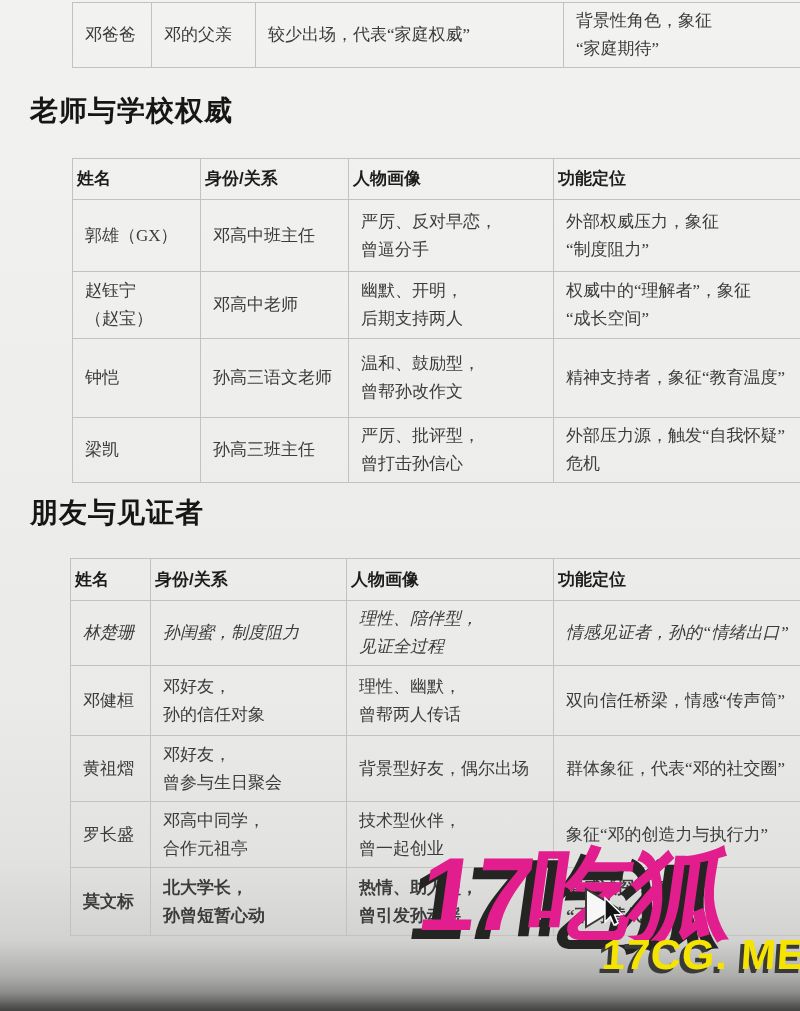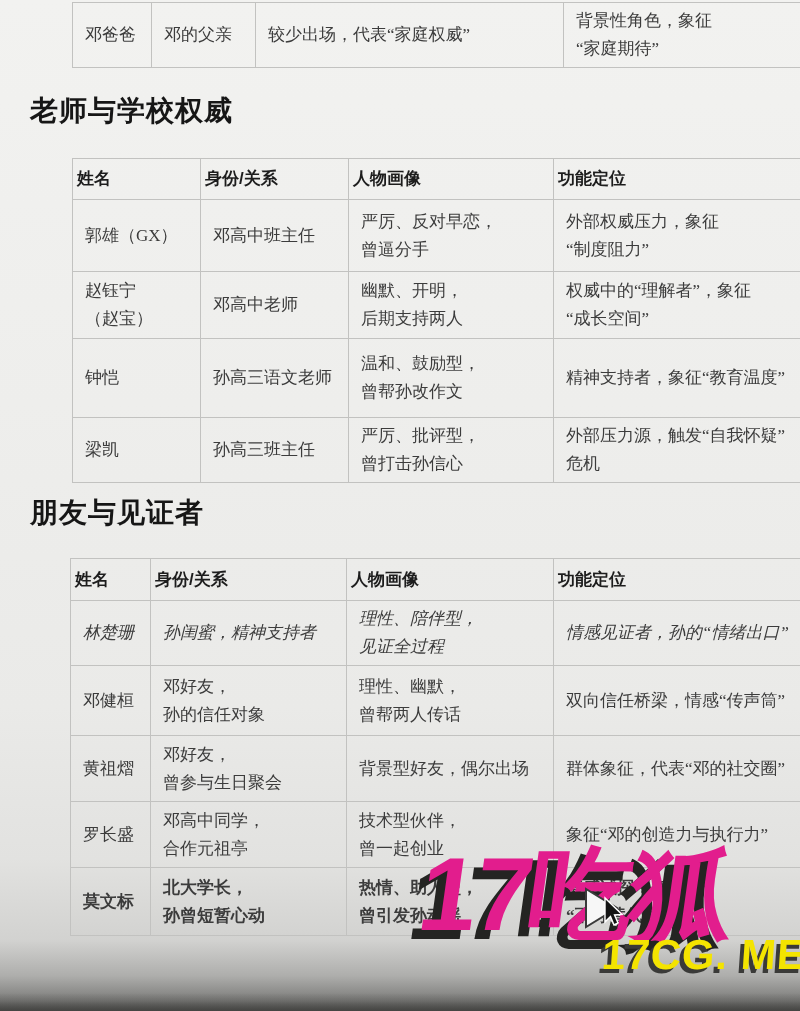--- a/index.html
+++ b/index.html
@@ -151,7 +151,7 @@
       <tbody>
         <tr style="height: 51px; font-style: italic;">
           <td>林楚珊</td>
-          <td>孙闺蜜，精神支持者</td>
+          <td>孙闺蜜，制度阻力</td>
           <td>理性、陪伴型，
 见证全过程</td>
           <td>情感见证者，孙的“情绪出口”</td>

